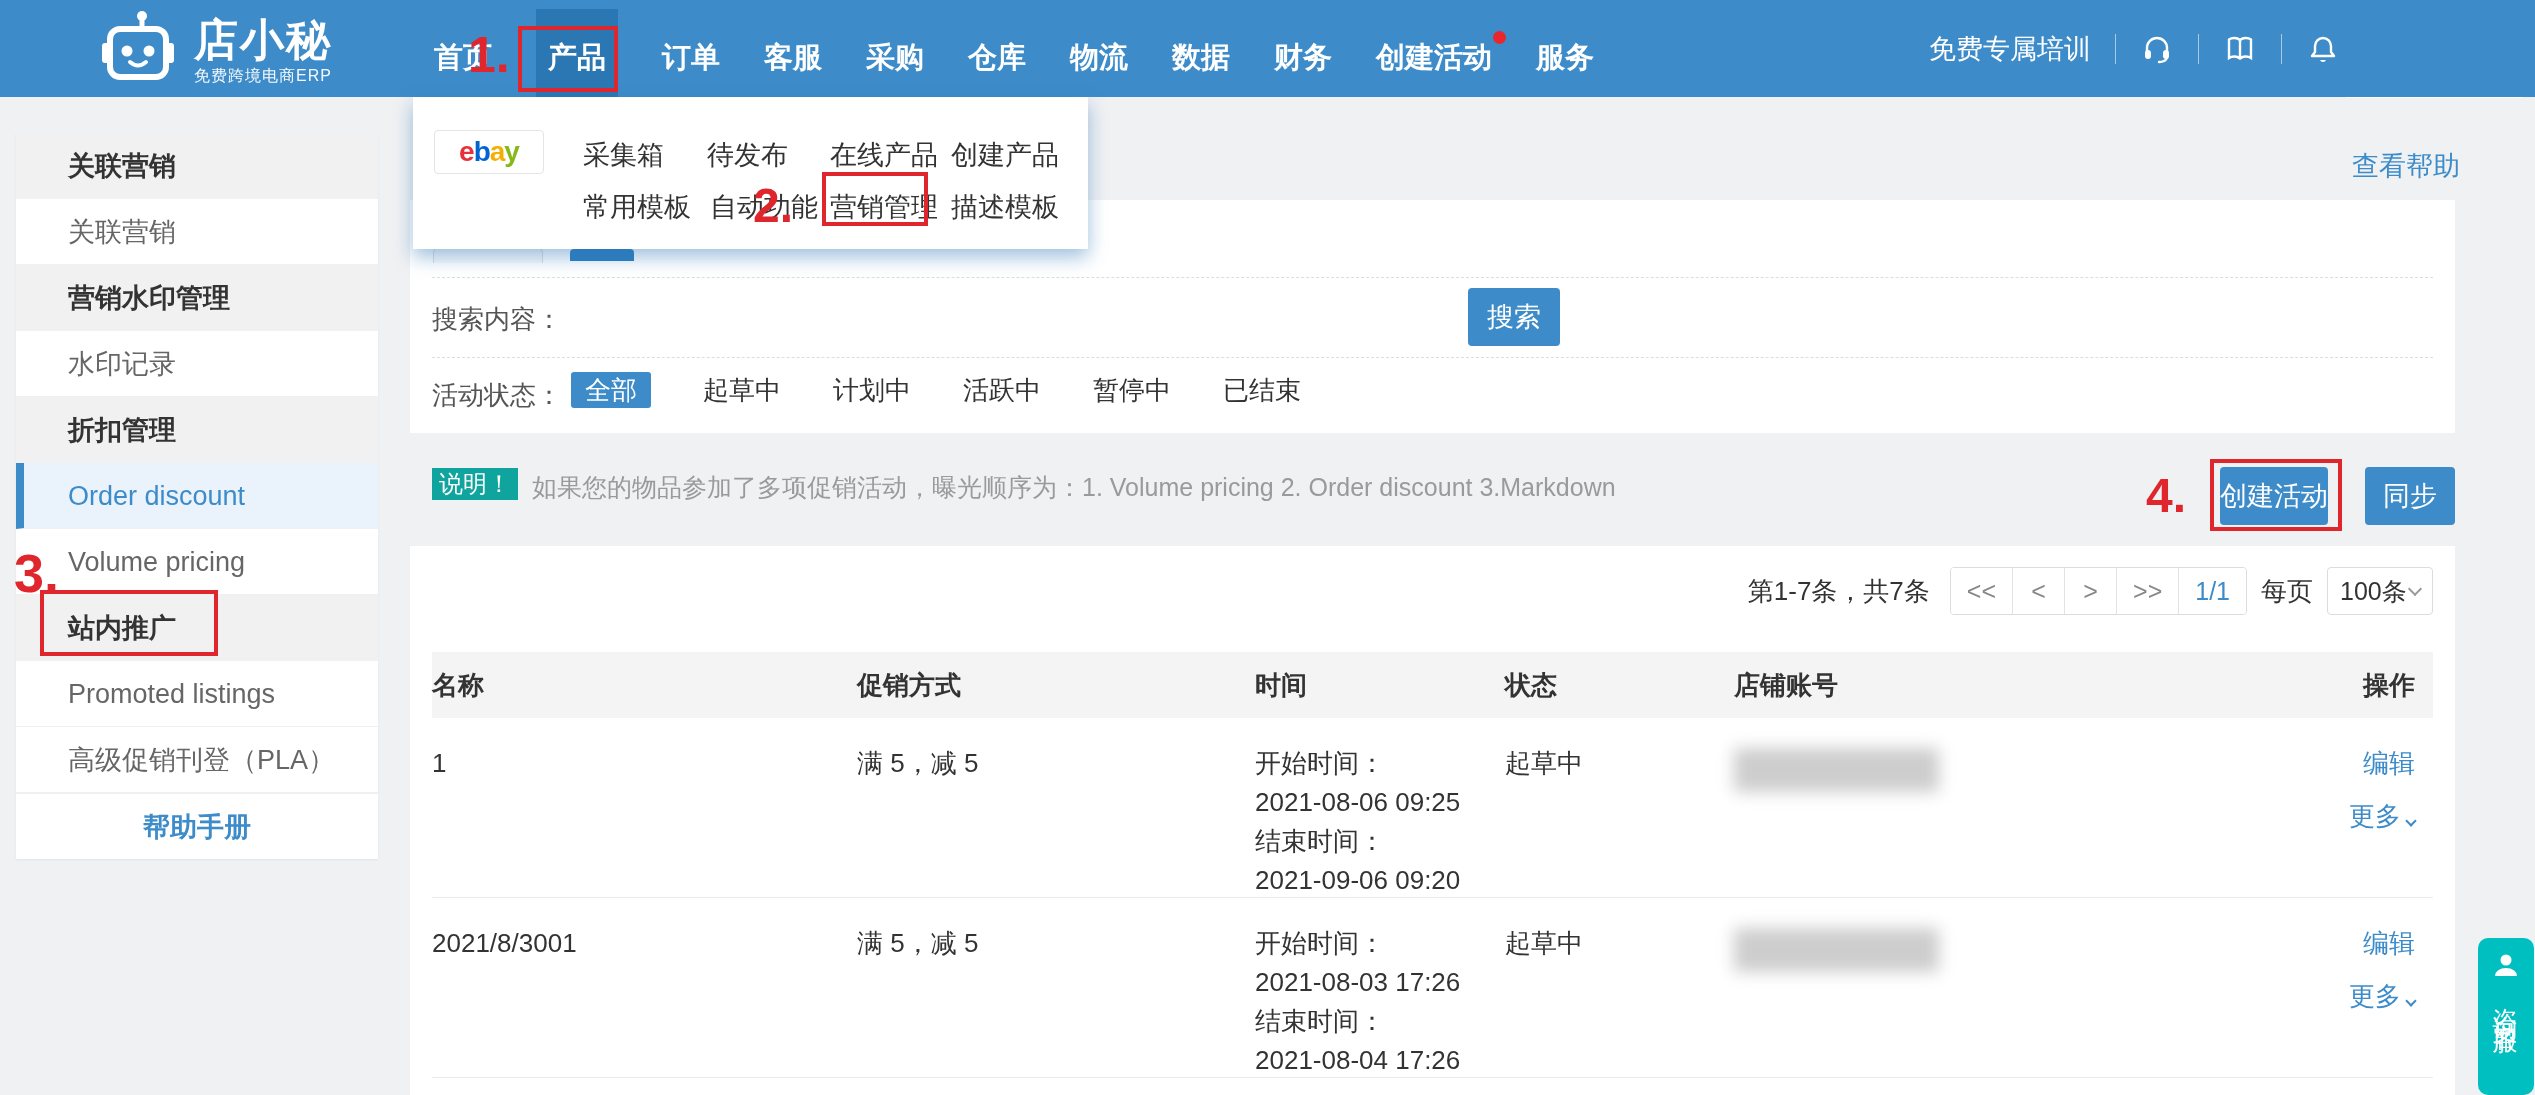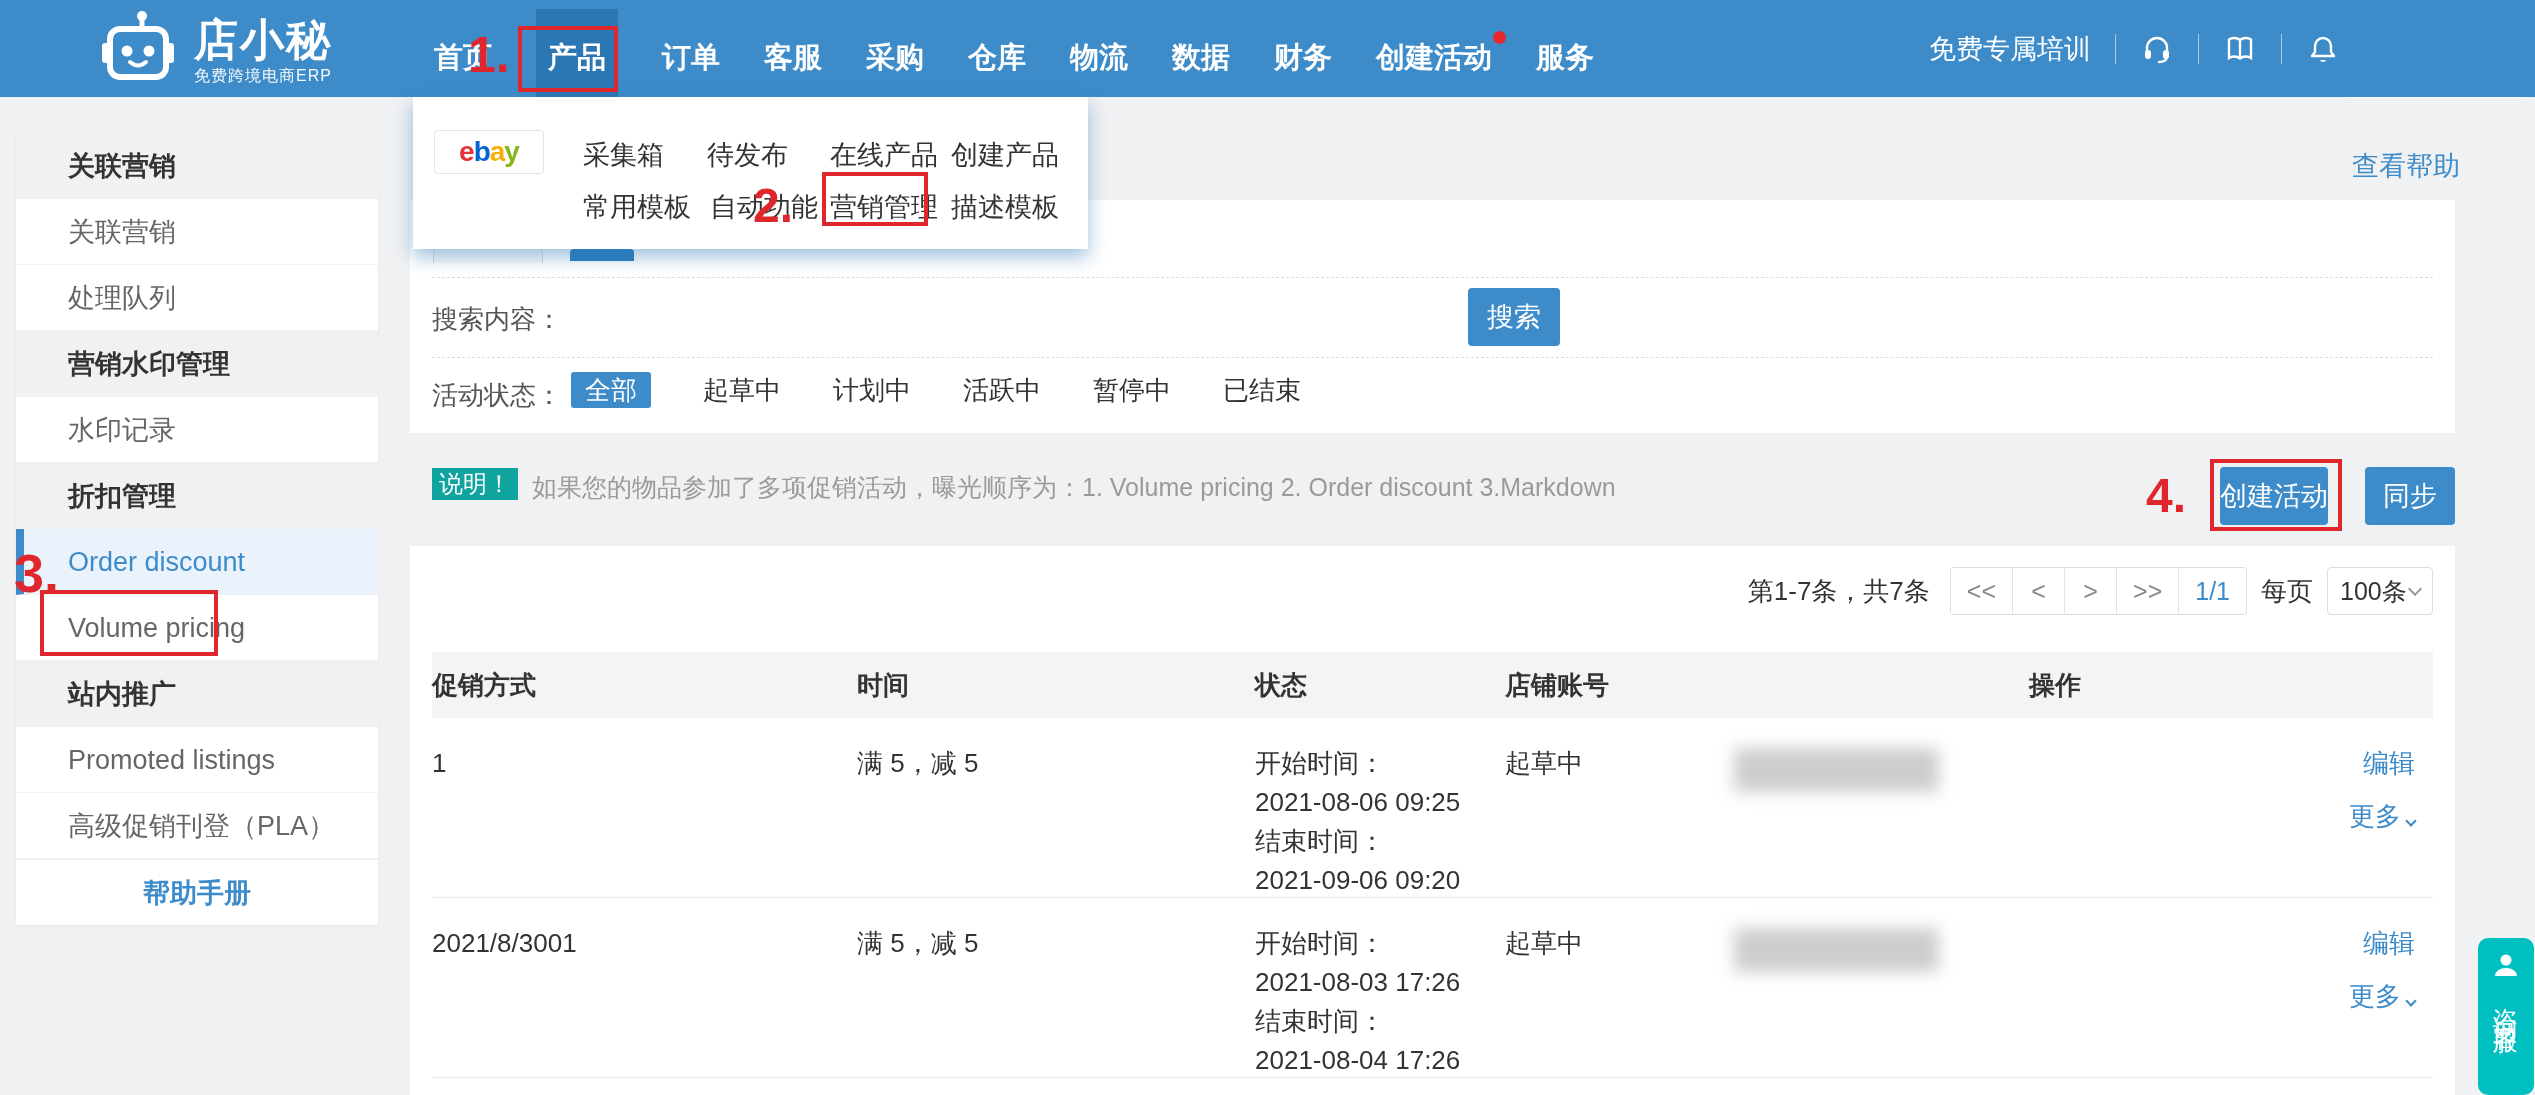--- a/index.html
+++ b/index.html
@@ -183,7 +183,6 @@
   <div class="sidebar">
     <div class="sb-row sb-title">关联营销</div>
     <div class="sb-row sb-item">关联营销</div>
-    <div class="sb-row sb-item">处理队列</div>
     <div class="sb-row sb-title">营销水印管理</div>
     <div class="sb-row sb-item">水印记录</div>
     <div class="sb-row sb-title">折扣管理</div>

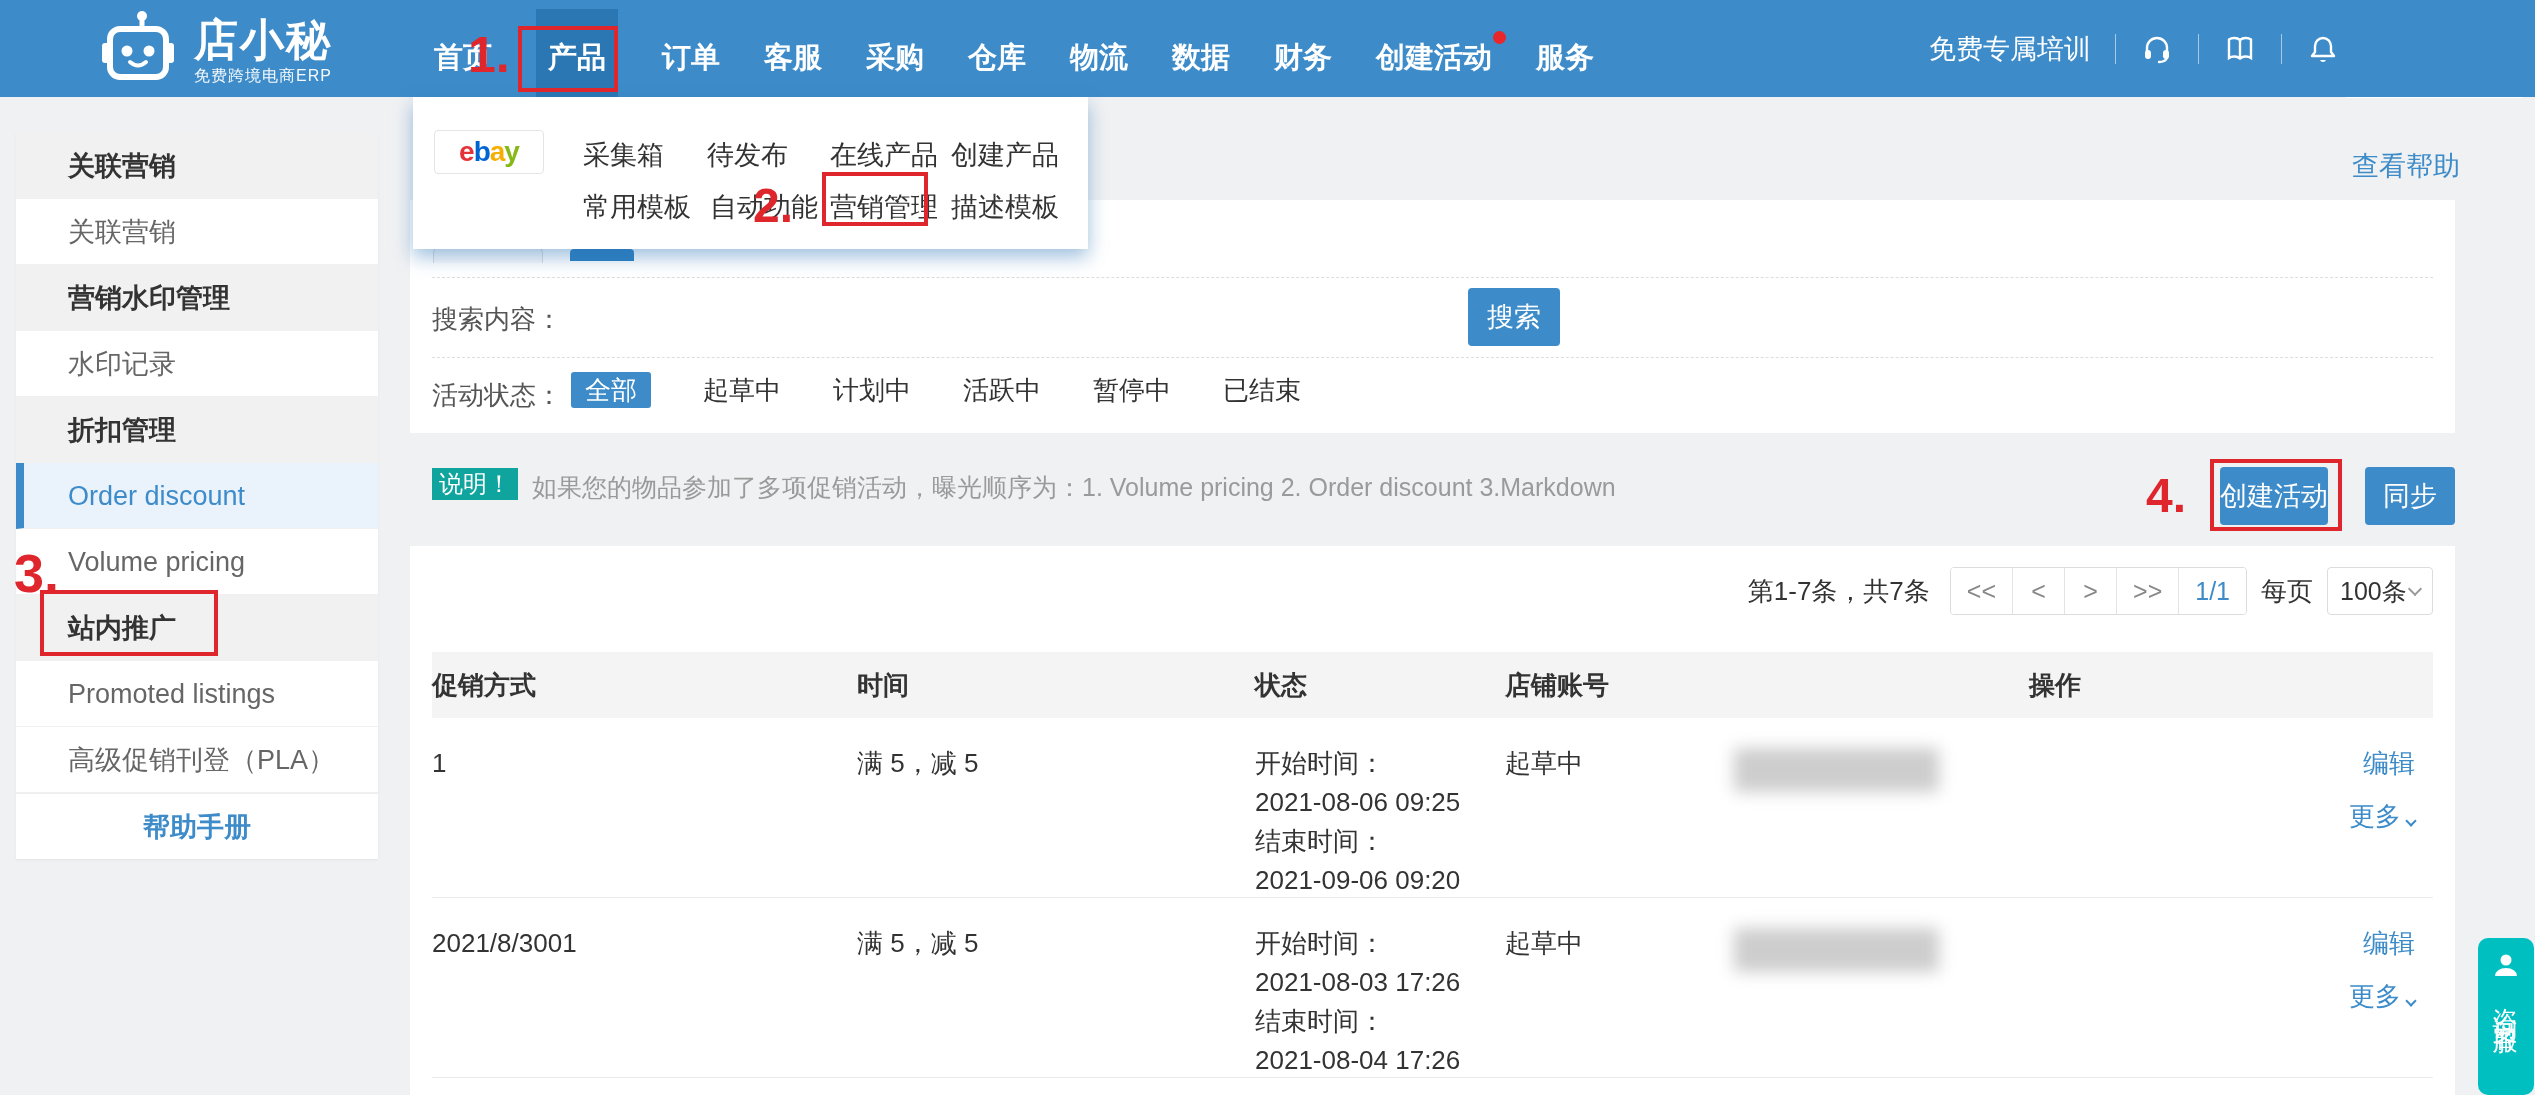--- a/index.html
+++ b/index.html
@@ -236,6 +236,7 @@
 
     <div class="tbl">
       <div class="tbl-head">
+        <div class="hcell">名称</div>
         <div class="hcell">促销方式</div>
         <div class="hcell">时间</div>
         <div class="hcell">状态</div>

